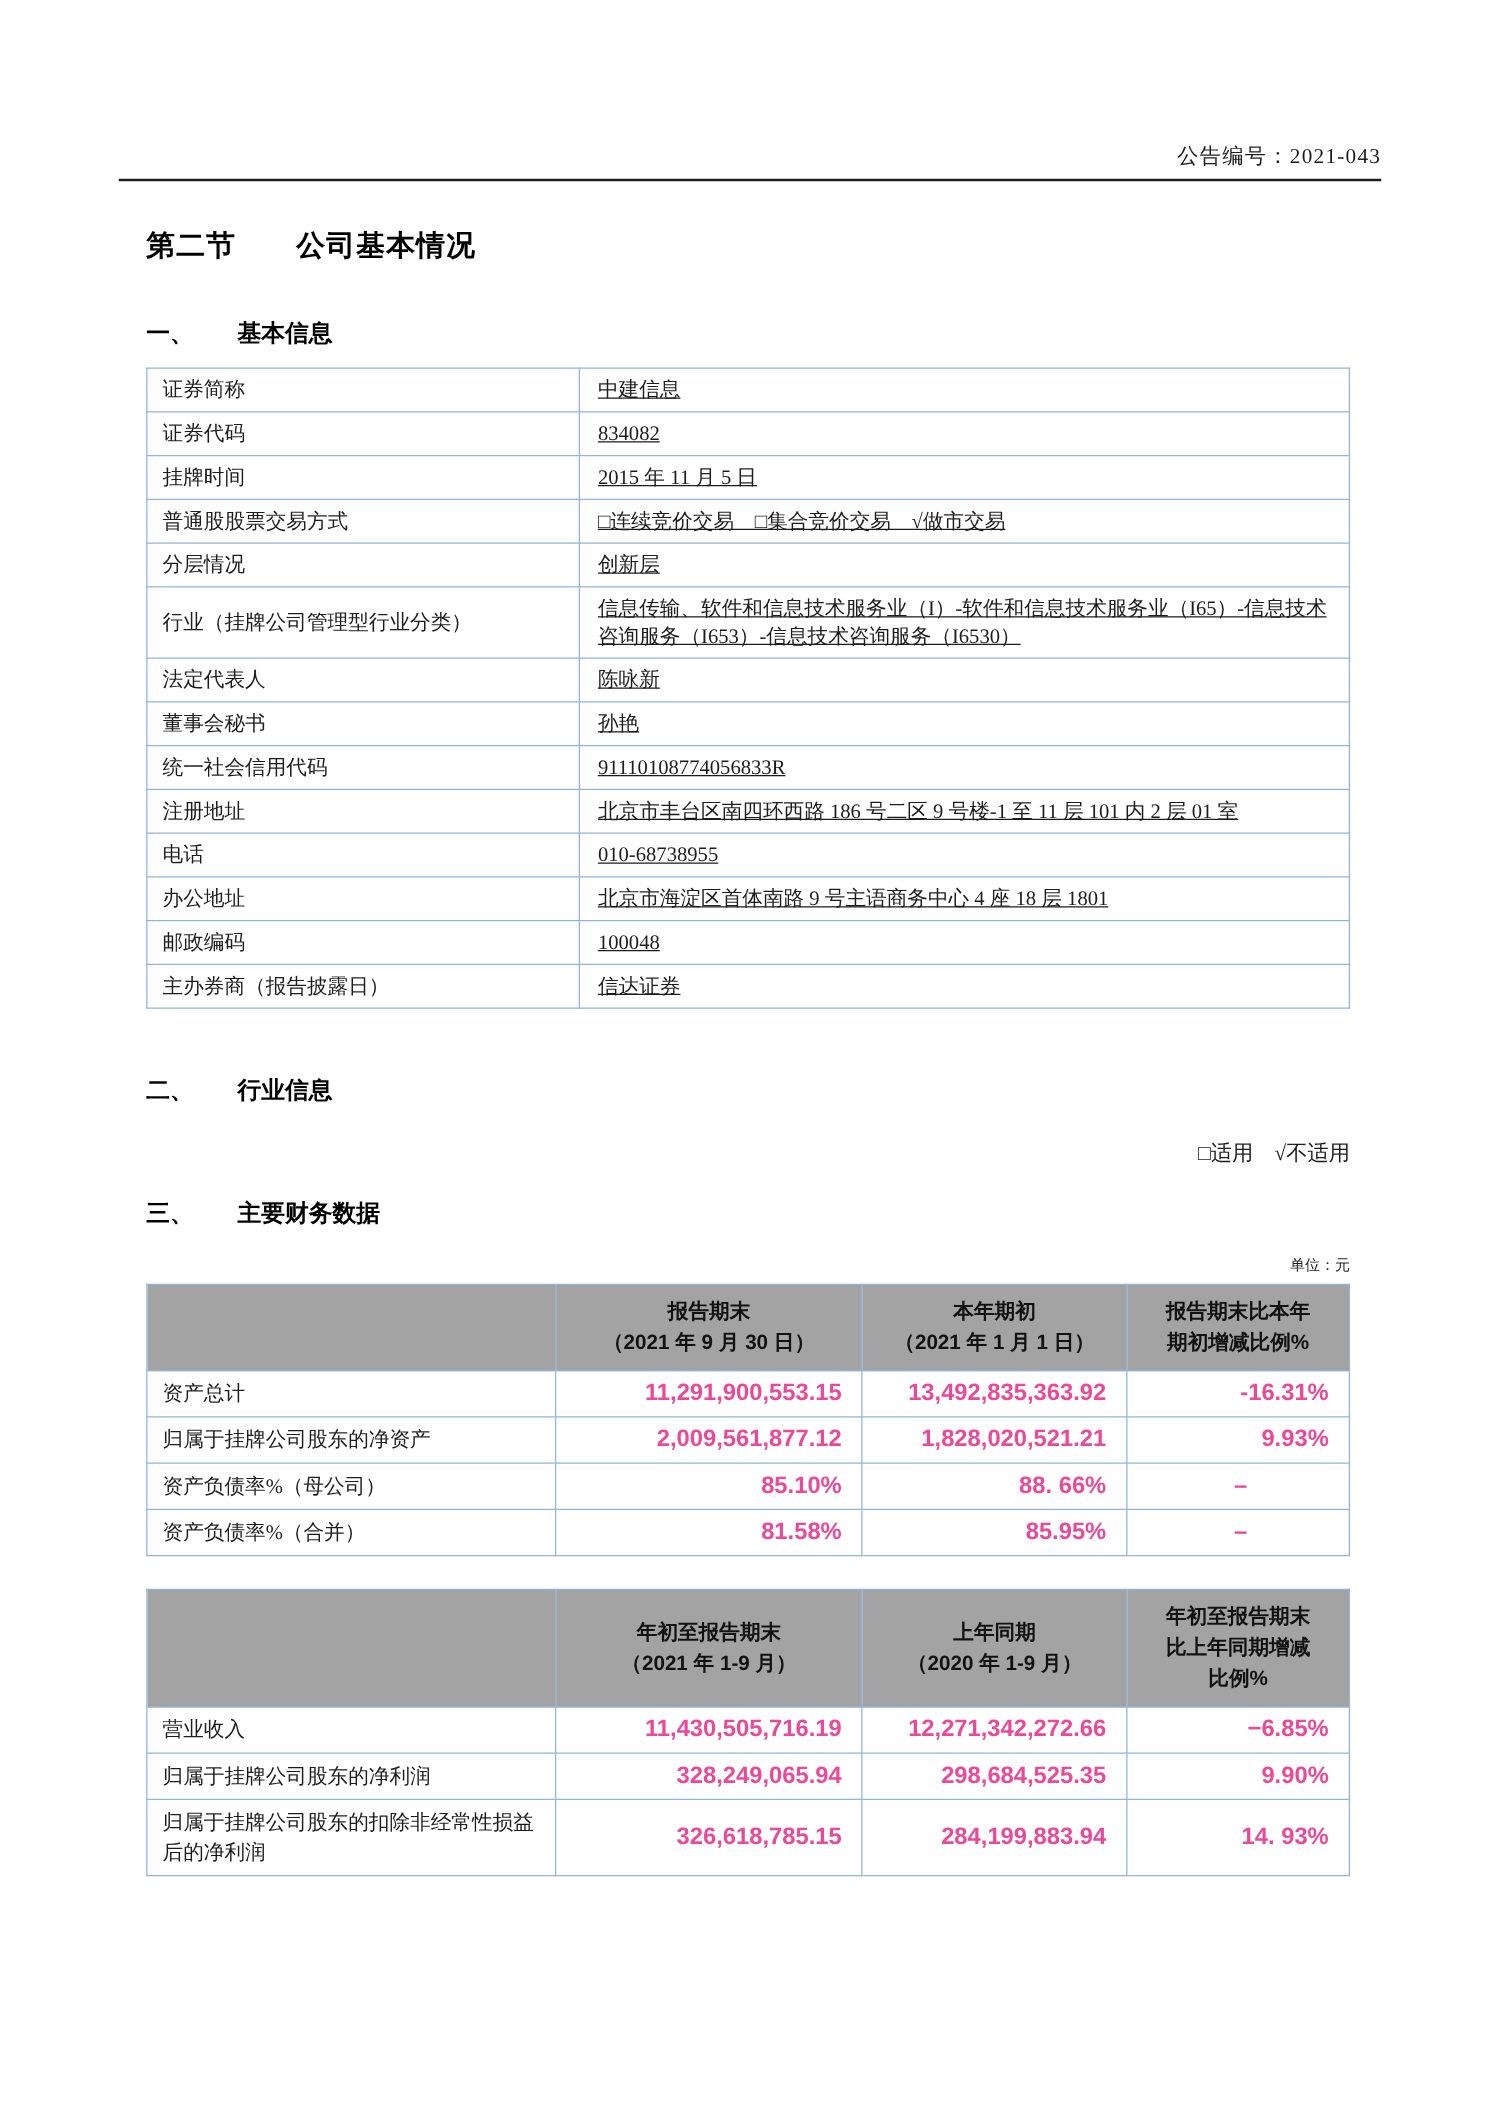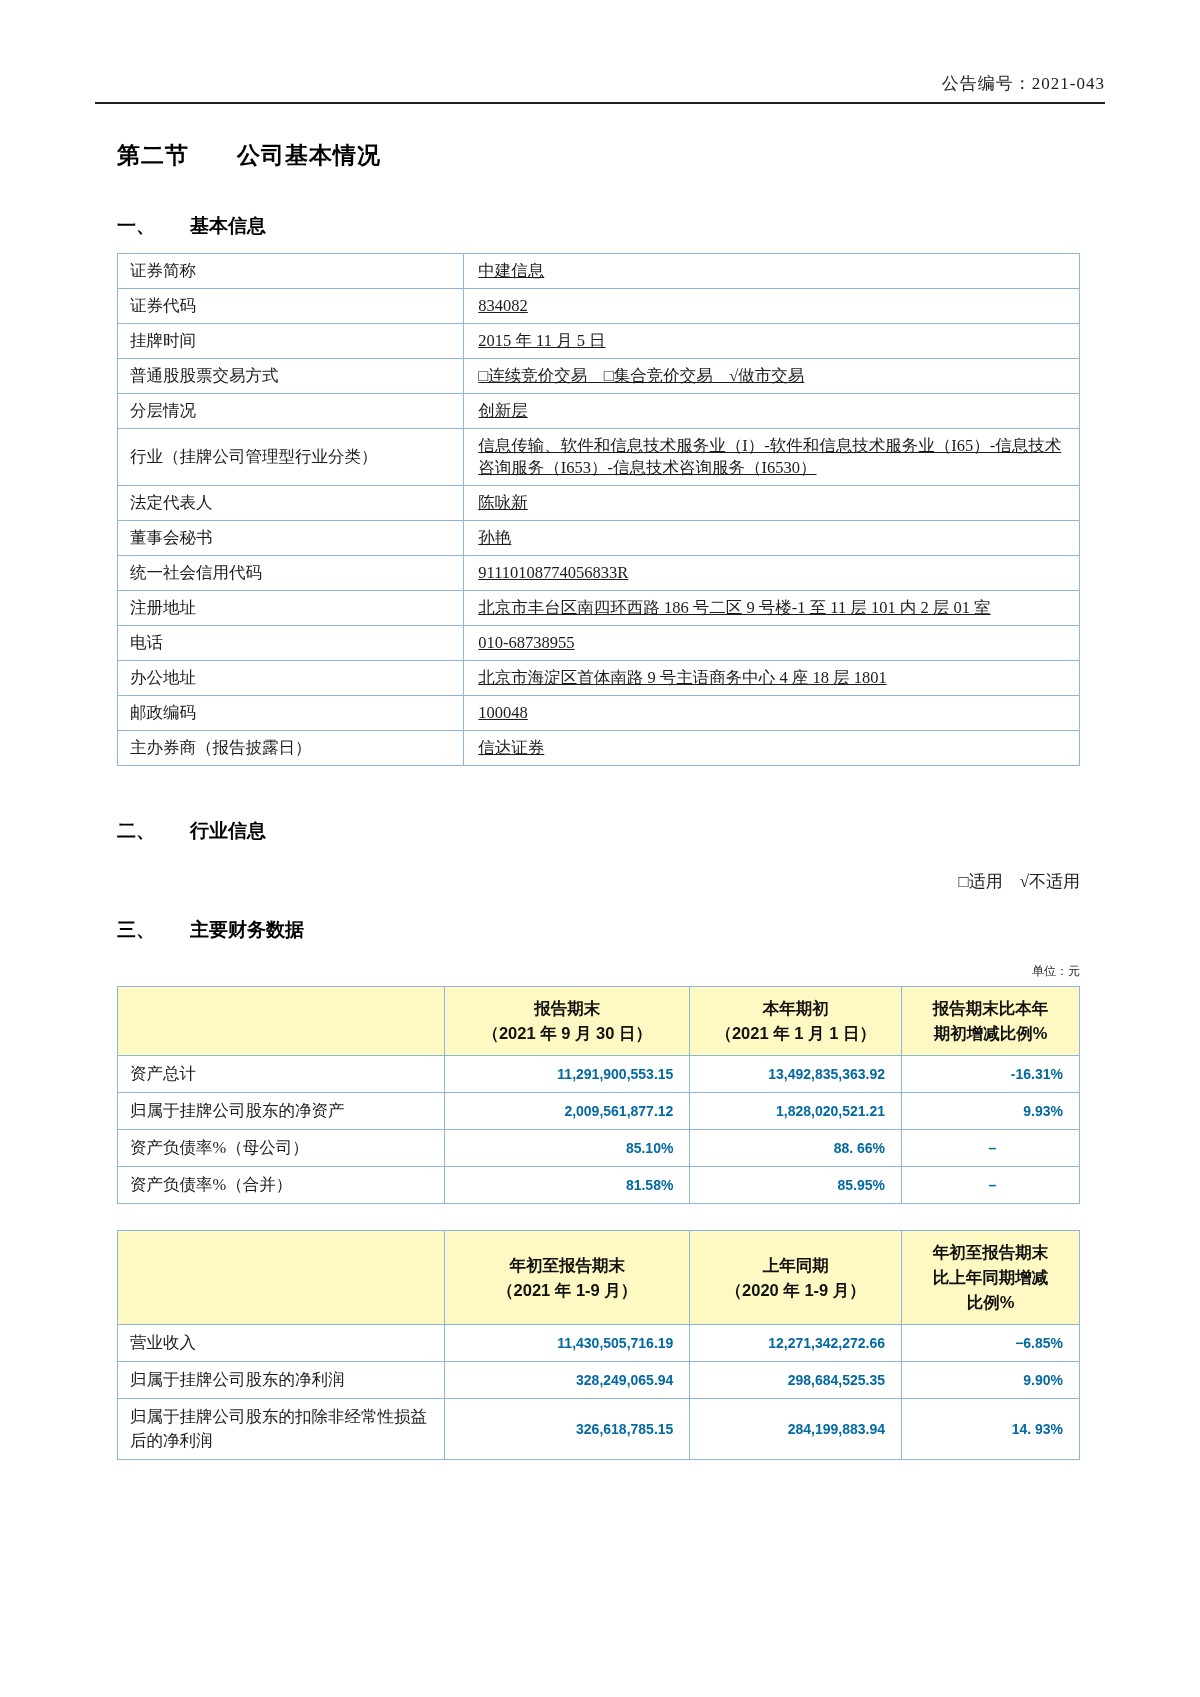--- a/index.html
+++ b/index.html
@@ -12,7 +12,7 @@
     -webkit-font-smoothing:antialiased;
   }
   
-  .topbar { margin:0 95px; padding-top:72px; }
+  .topbar { margin:0 95px; padding-top:113px; }
   .ann { text-align:right; font-size:17px; letter-spacing:1px; margin-bottom:7px; }
   .rule { border-top:2px solid #1e1e1e; height:0; }
 

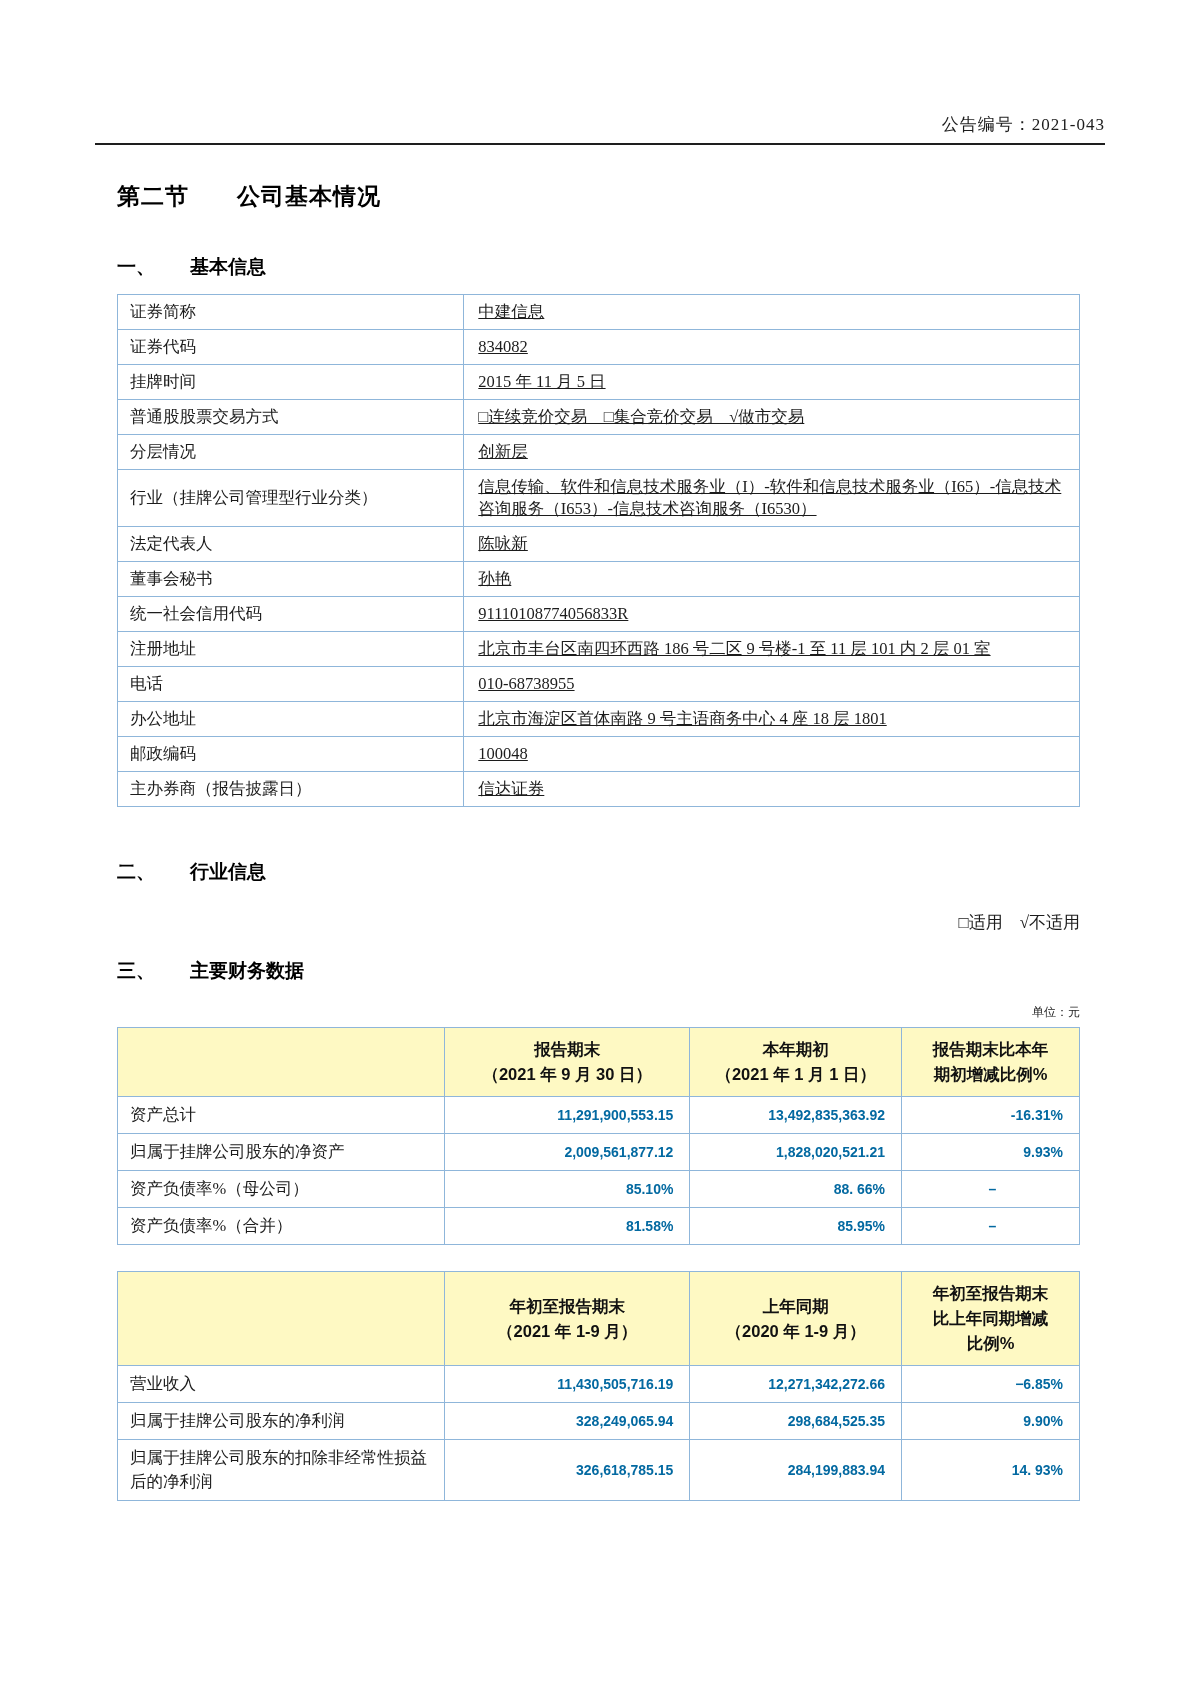--- a/index.html
+++ b/index.html
@@ -61,7 +61,7 @@
   
   .fin-table { margin-bottom:26px; }
   .fin-table th {
-    background:#fef9c3;
+    background:#a3a3a3;
     text-align:center;
     font-family:"Liberation Sans", sans-serif;
     font-weight:700;

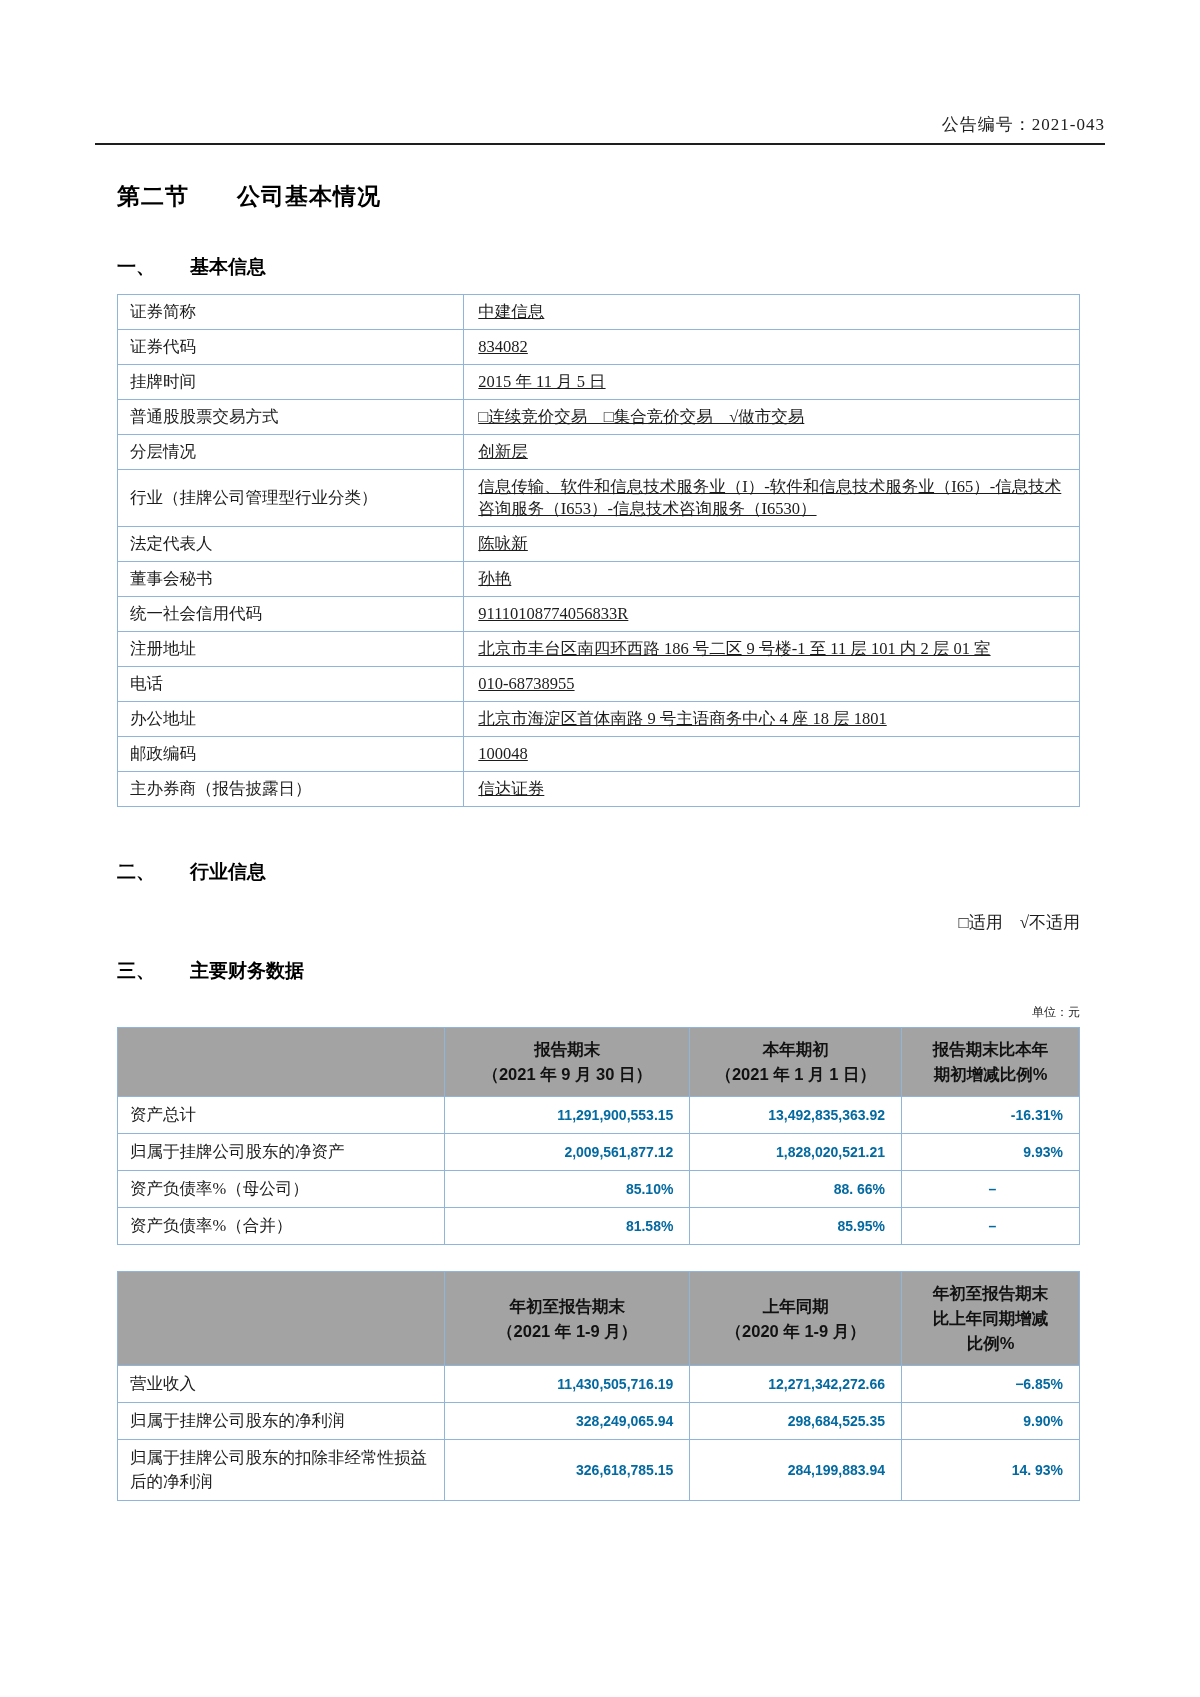--- a/index.html
+++ b/index.html
@@ -76,8 +76,8 @@
     padding-right:16px;
     font-family:"Liberation Sans", sans-serif;
     font-weight:700;
-    font-size:14px;
-    color:#0369a1;
+    font-size:19px;
+    color:#ec4899;
   }
   .fin-table td.center { text-align:center; padding-right:8px; }
   .fin-table td.metric { line-height:24px; }

